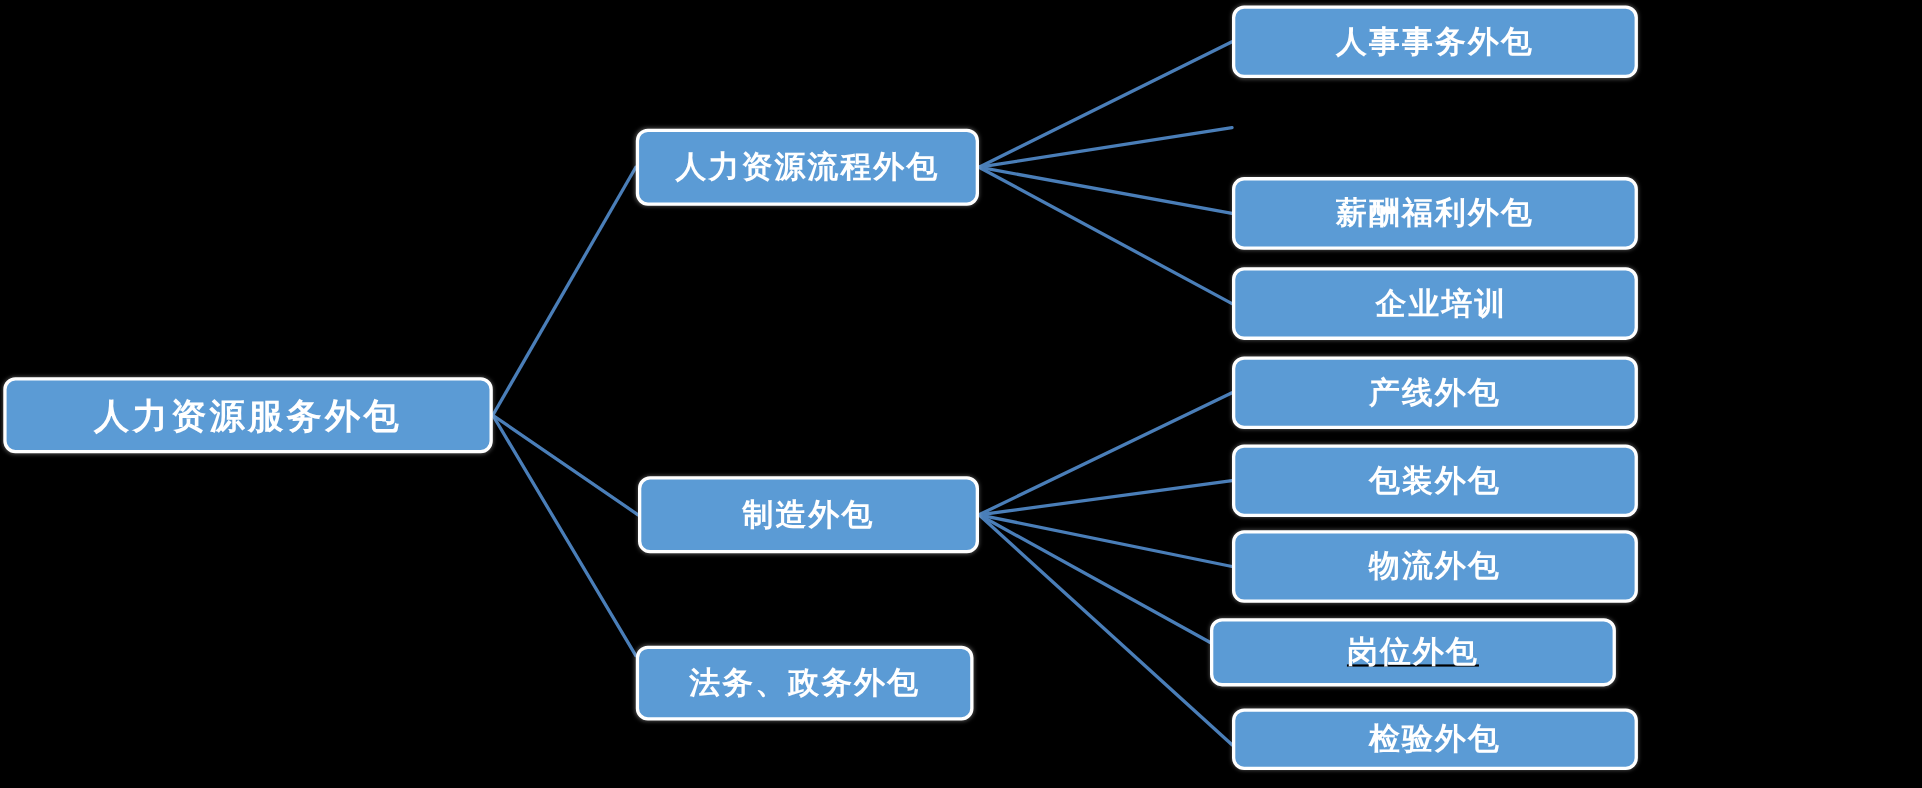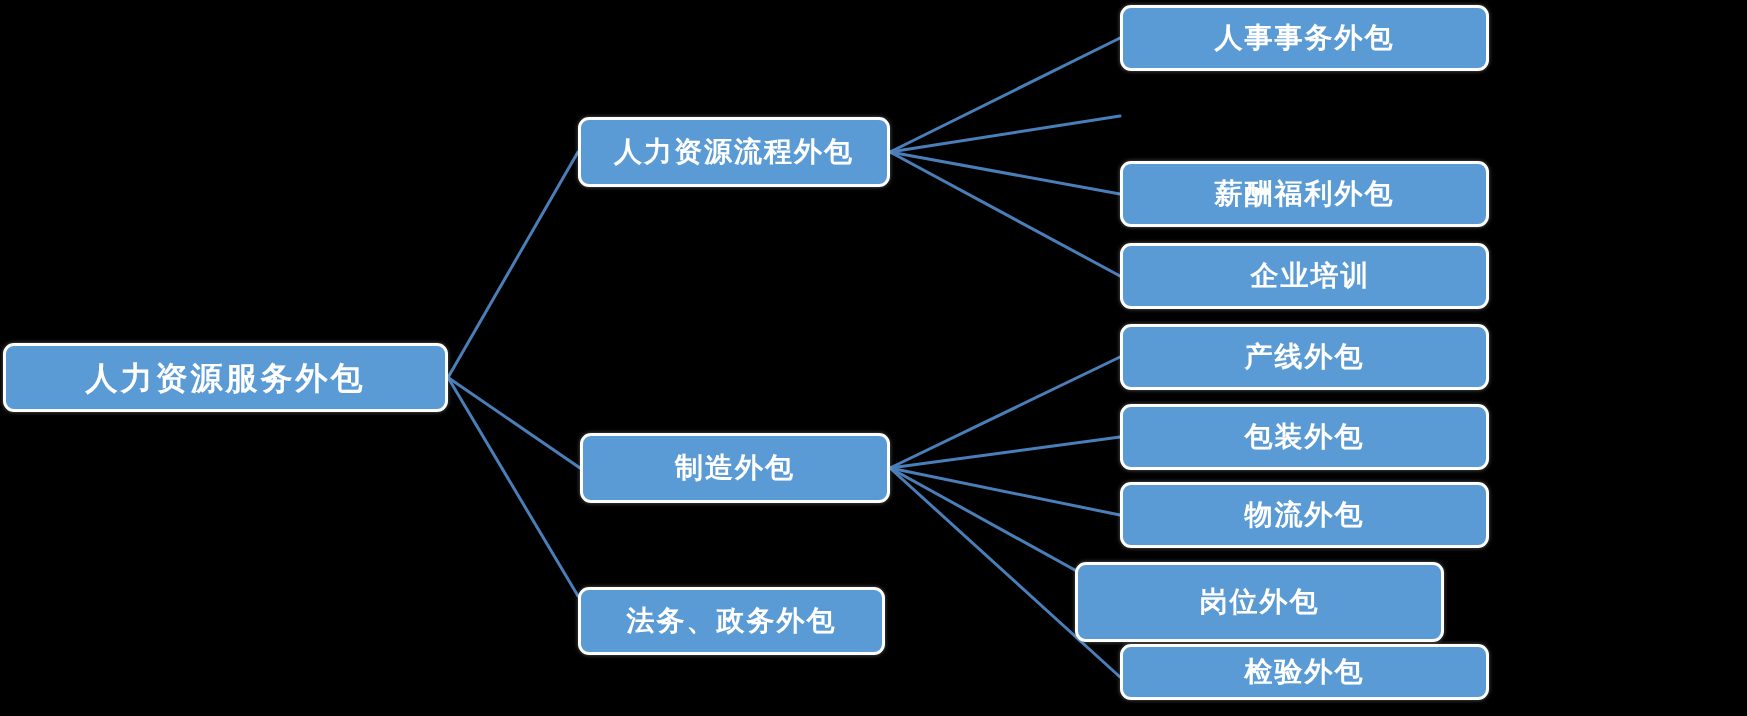--- a/index.html
+++ b/index.html
@@ -89,7 +89,7 @@
     <div class="node leaf-node" style="left: 1120px; top: 482px; width: 369px; height: 66px;">
       <span class="node-label">物流外包</span>
     </div>
-    <div class="node leaf-node" style="left: 1075px; top: 562px; width: 369px; height: 80px;">
+    <div class="node leaf-node" style="left: 1100px; top: 562px; width: 369px; height: 62px; text-decoration: underline;">
       <span class="node-label">岗位外包</span>
     </div>
     <div class="node leaf-node" style="left: 1120px; top: 644px; width: 369px; height: 56px;">

